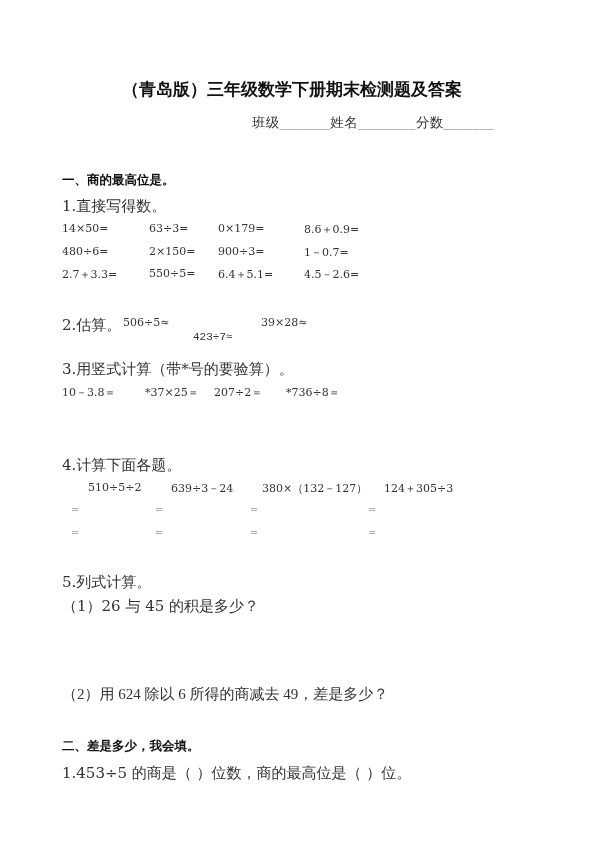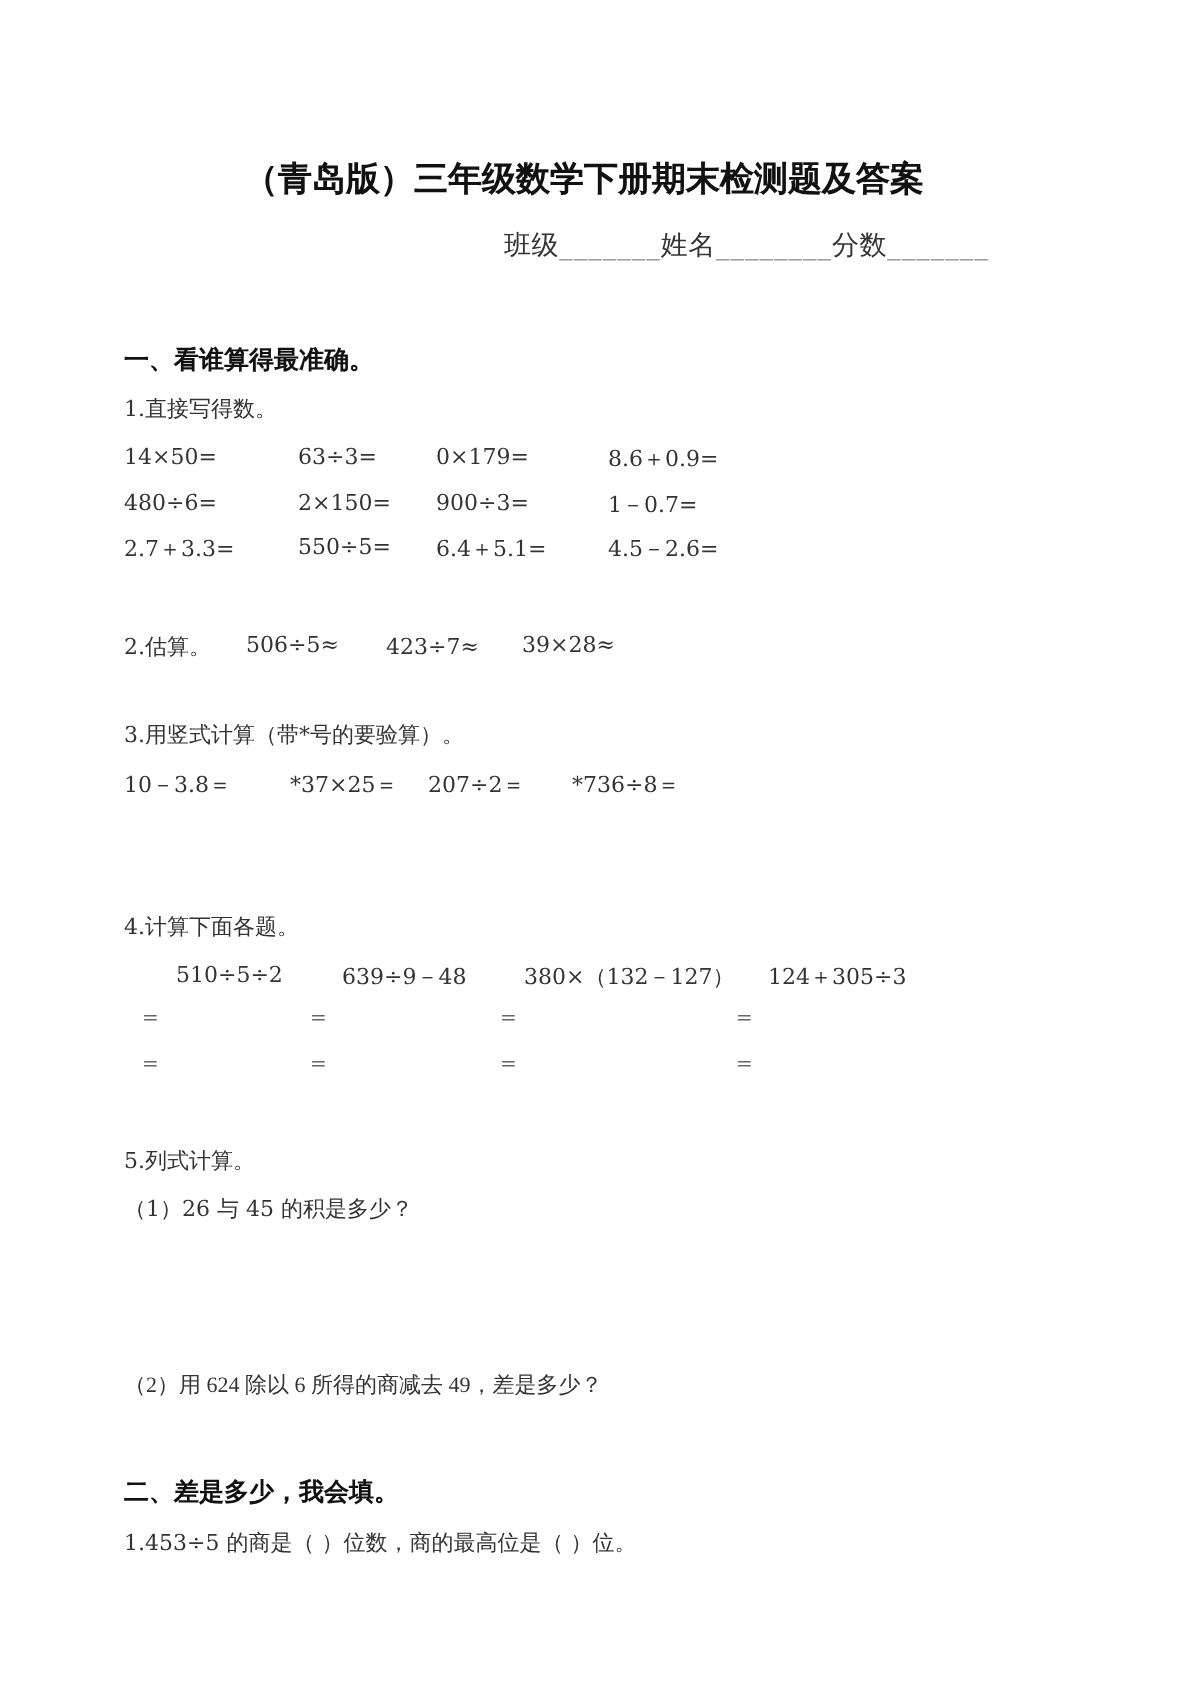--- a/index.html
+++ b/index.html
@@ -33,7 +33,7 @@
   <span>班级</span><span class="blank">_______</span><span>姓名</span><span class="blank">________</span><span>分数</span><span class="blank">_______</span>
 </div>
 
-<div class="abs h2" style="left:62px; top:172px;">一、看谁算得最准确。</div>
+<div class="abs h2" style="left:62px; top:172px;">一、商的最高位是。</div>
 
 <div class="abs q" style="left:62px; top:197px;">1.直接写得数。</div>
 

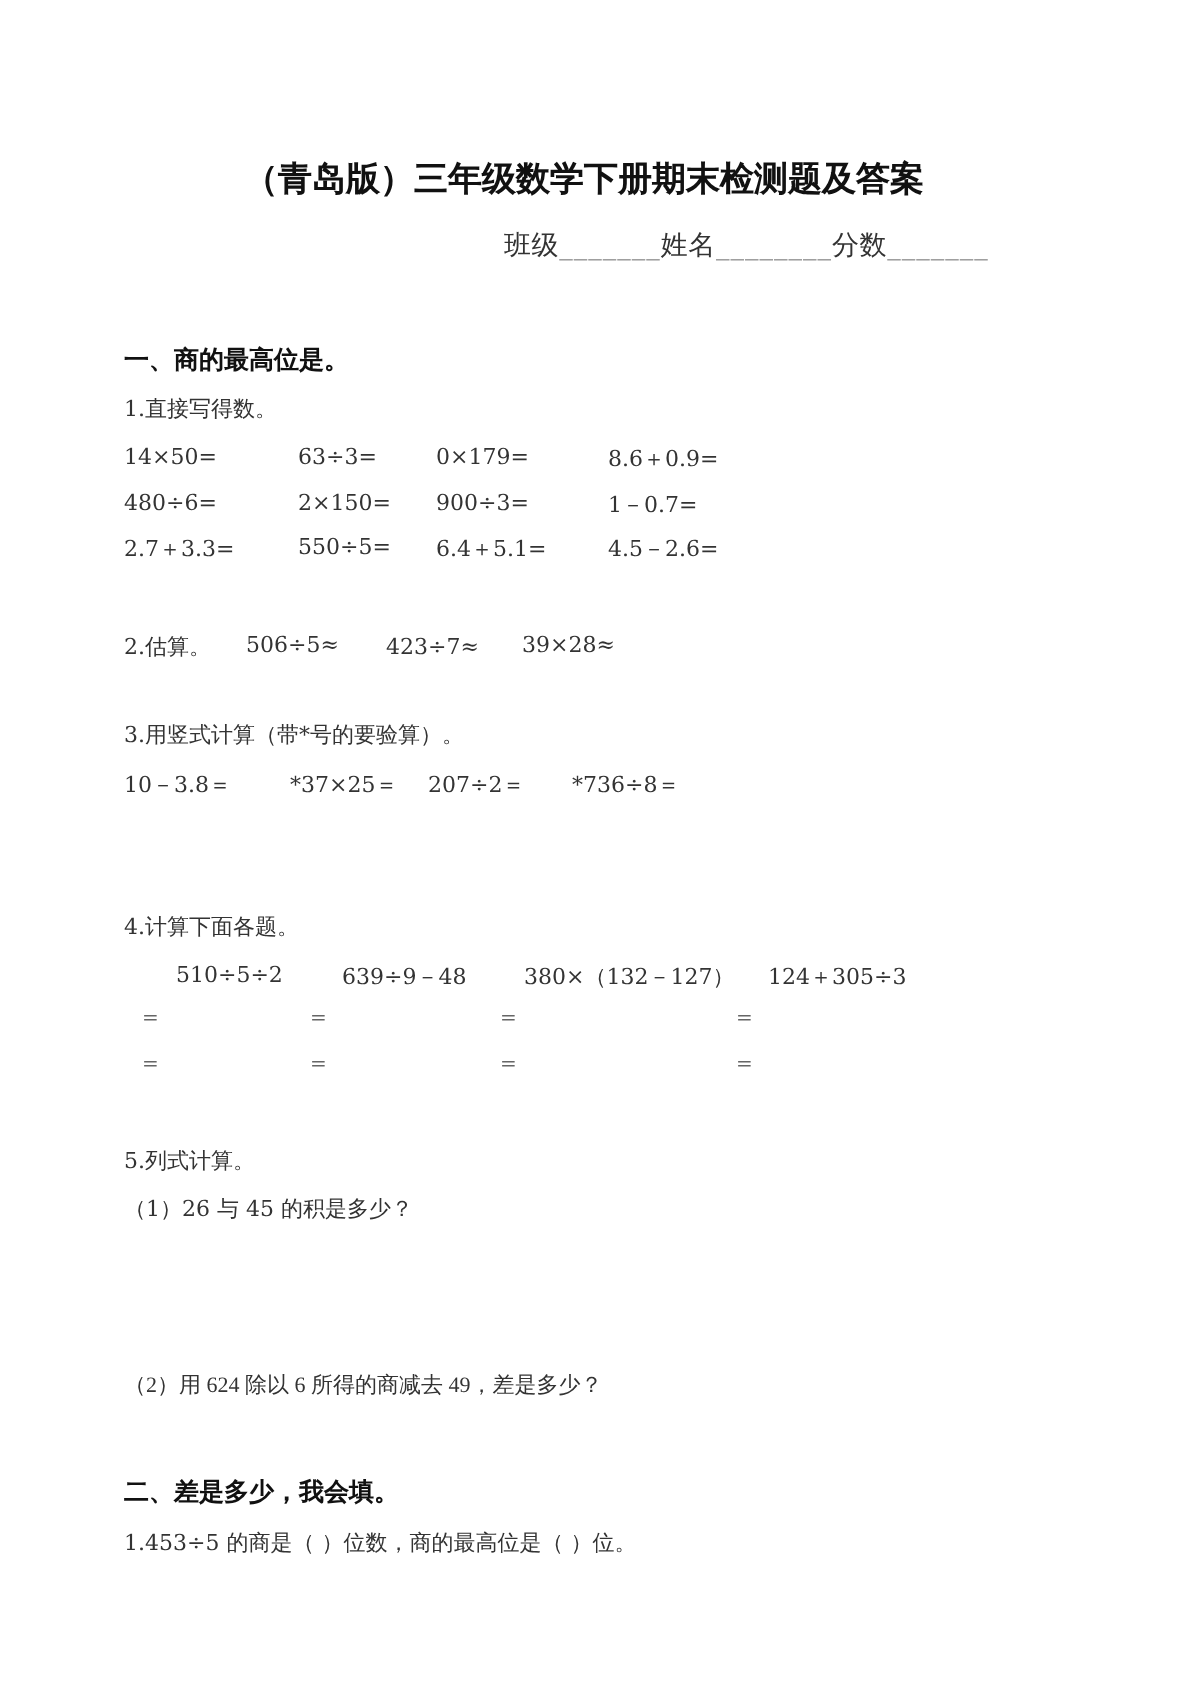--- a/index.html
+++ b/index.html
@@ -20,7 +20,7 @@
       font-size: 12.5px; font-weight: bold; color: #111;
       font-family: "DejaVu Sans", "Liberation Sans", sans-serif;
     }
-    .q { font-size: 11px; color: #333; }
+    .q { font-size: 15px; color: #333; }
     .cell { font-size: 11px; color: #333; }
     .eq { font-size: 10px; color: #666; }
   </style>

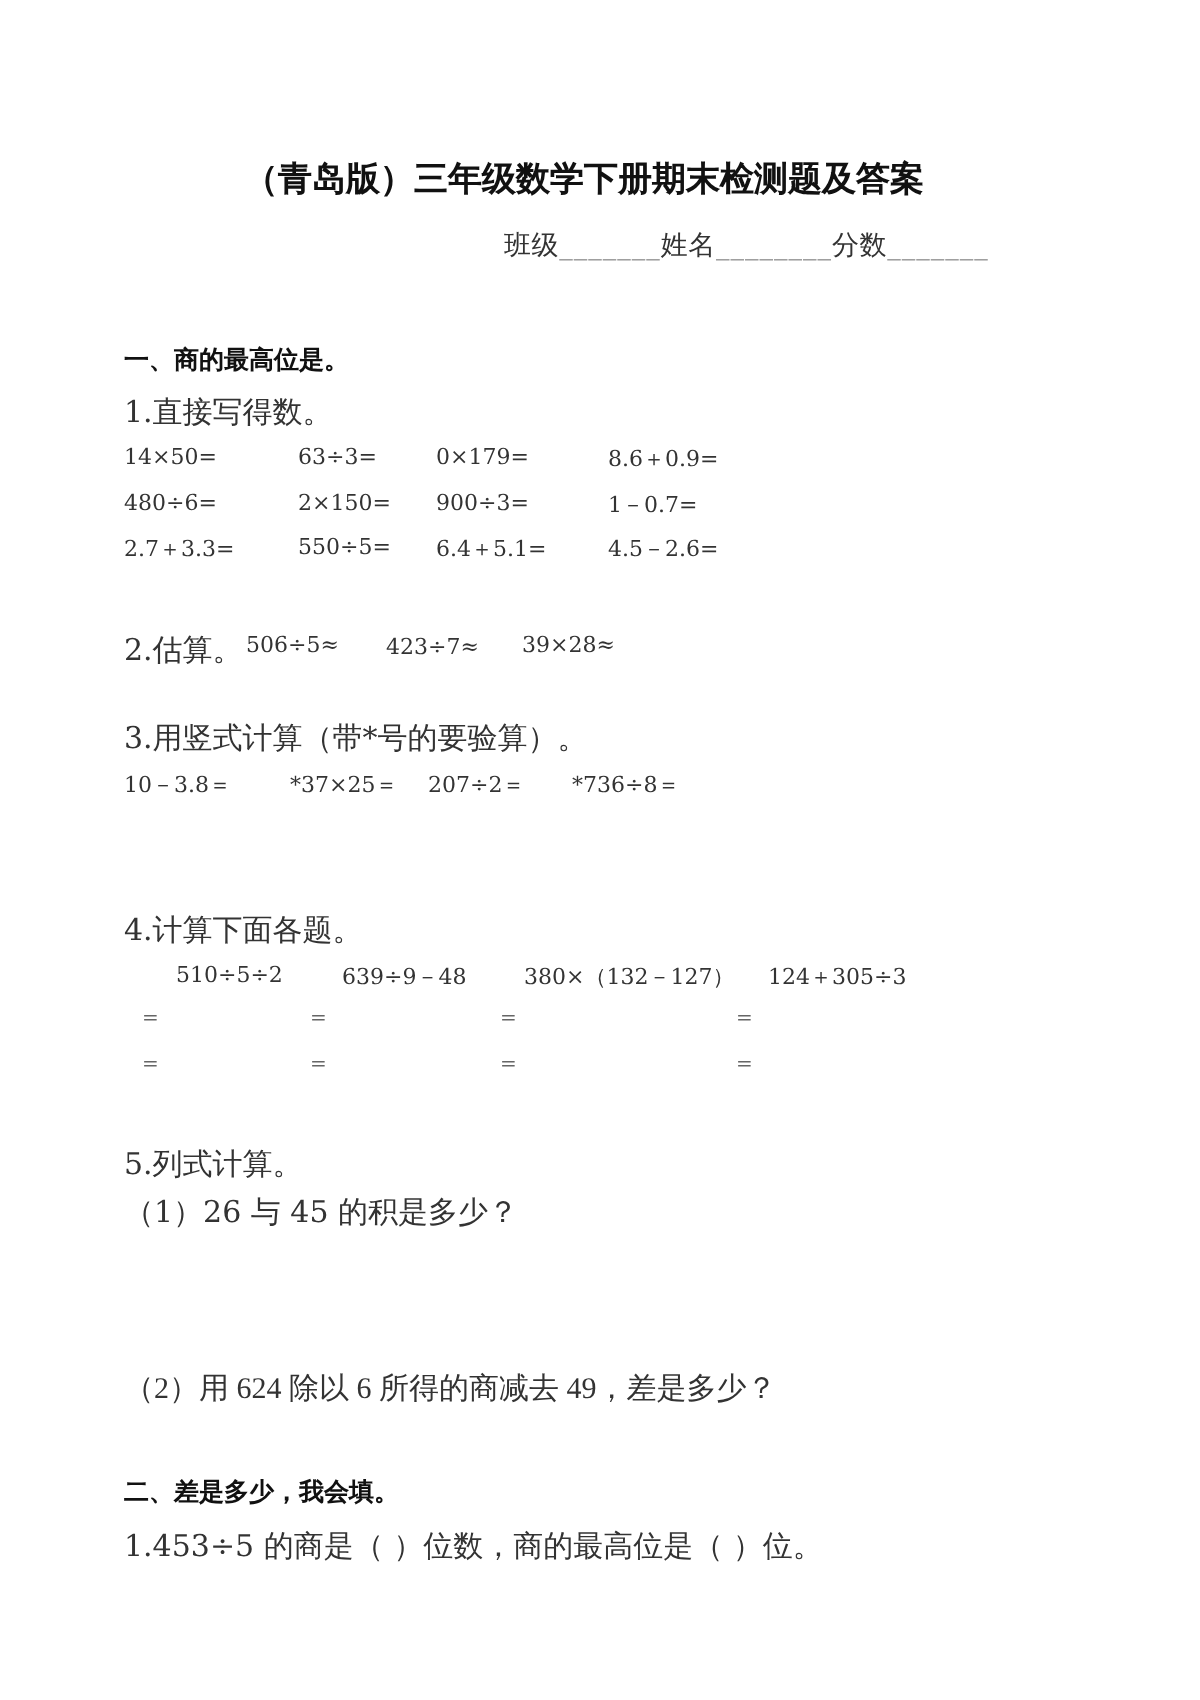--- a/index.html
+++ b/index.html
@@ -57,7 +57,7 @@
 <div>
   <div class="abs q" style="left:62px; top:316px;">2.估算。</div>
   <div class="abs cell" style="left:123px; top:316px;">506÷5≈</div>
-  <div class="abs cell" style="left:193px; top:317px;">423÷7≈</div>
+  <div class="abs cell" style="left:193px; top:331px;font-family:Liberation Mono, monospace;">423÷7≈</div>
   <div class="abs cell" style="left:261px; top:316px;">39×28≈</div>
 </div>
 

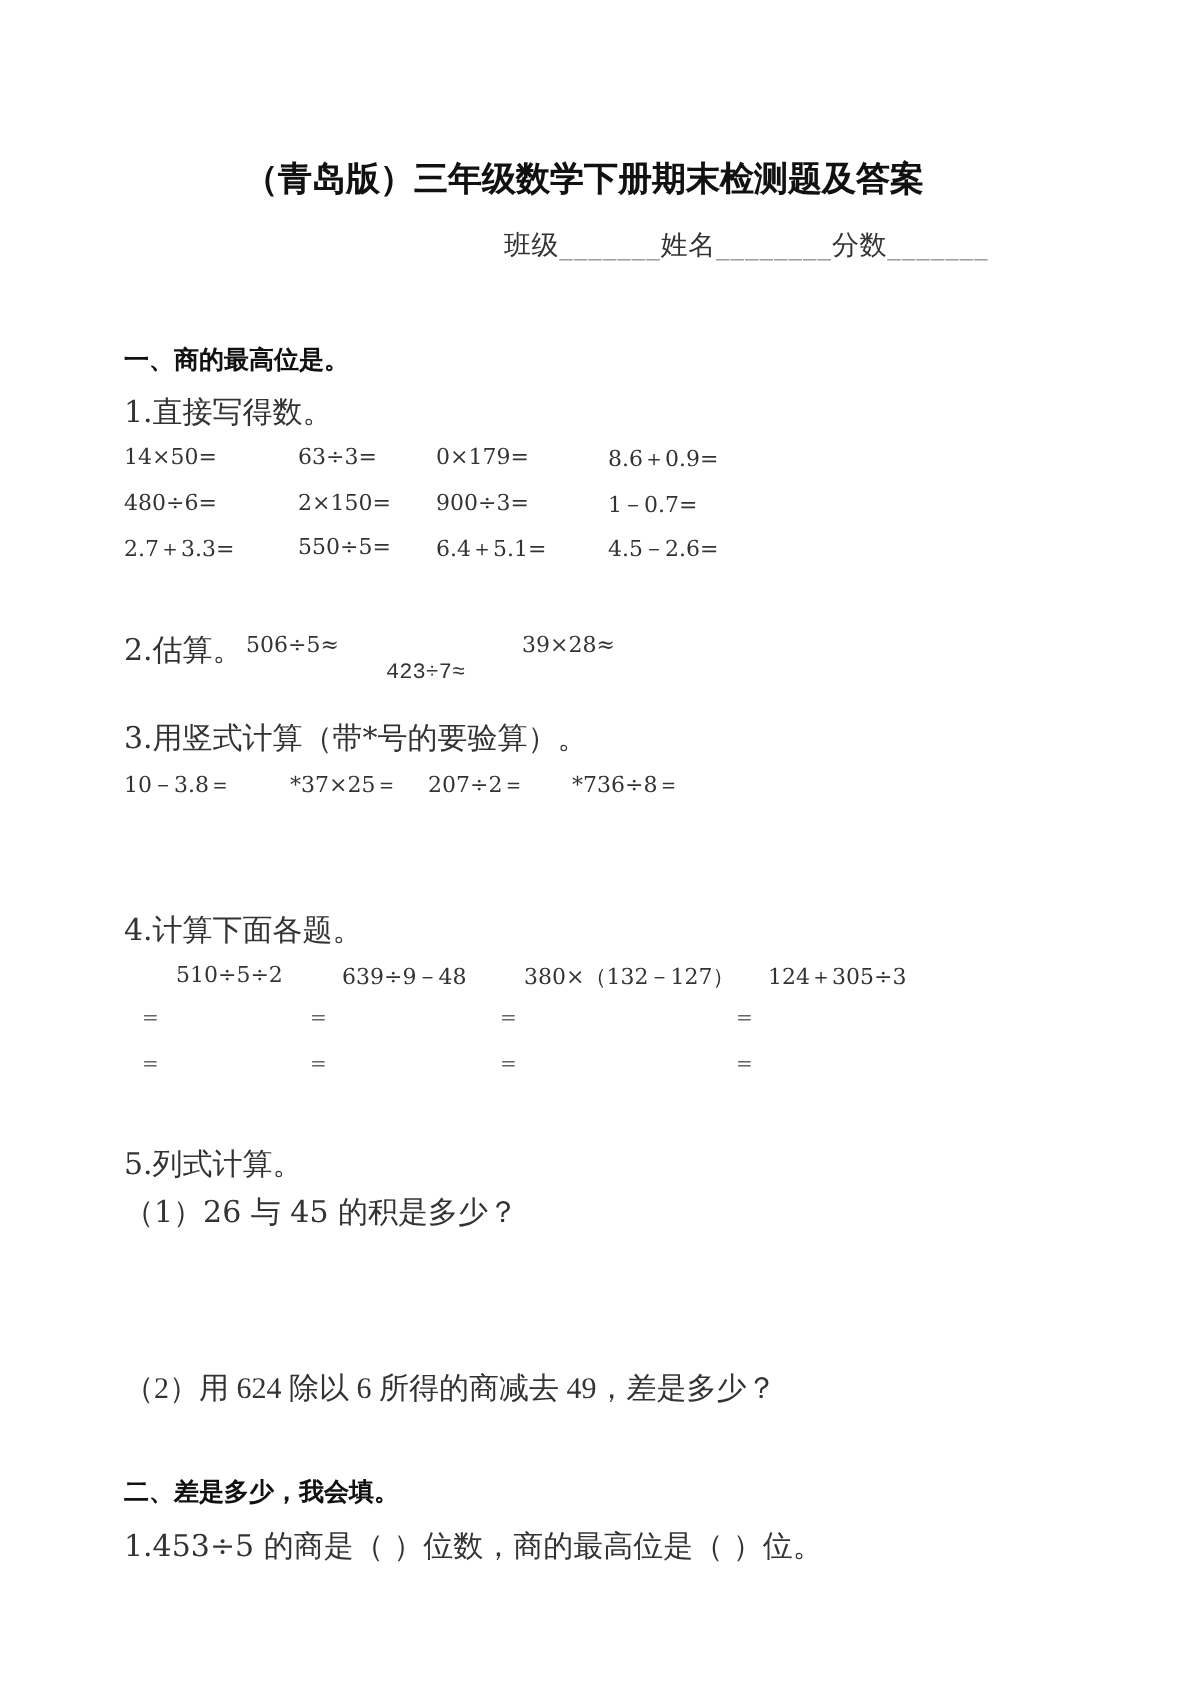--- a/index.html
+++ b/index.html
@@ -72,7 +72,7 @@
 <div class="abs q" style="left:62px; top:456px;">4.计算下面各题。</div>
 <div>
   <div class="abs cell" style="left:88px; top:481px;">510÷5÷2</div>
-  <div class="abs cell" style="left:171px; top:481px;">639÷9－48</div>
+  <div class="abs cell" style="left:171px; top:481px;">639÷3－24</div>
   <div class="abs cell" style="left:262px; top:481px;">380×（132－127）</div>
   <div class="abs cell" style="left:384px; top:481px;">124＋305÷3</div>
 

